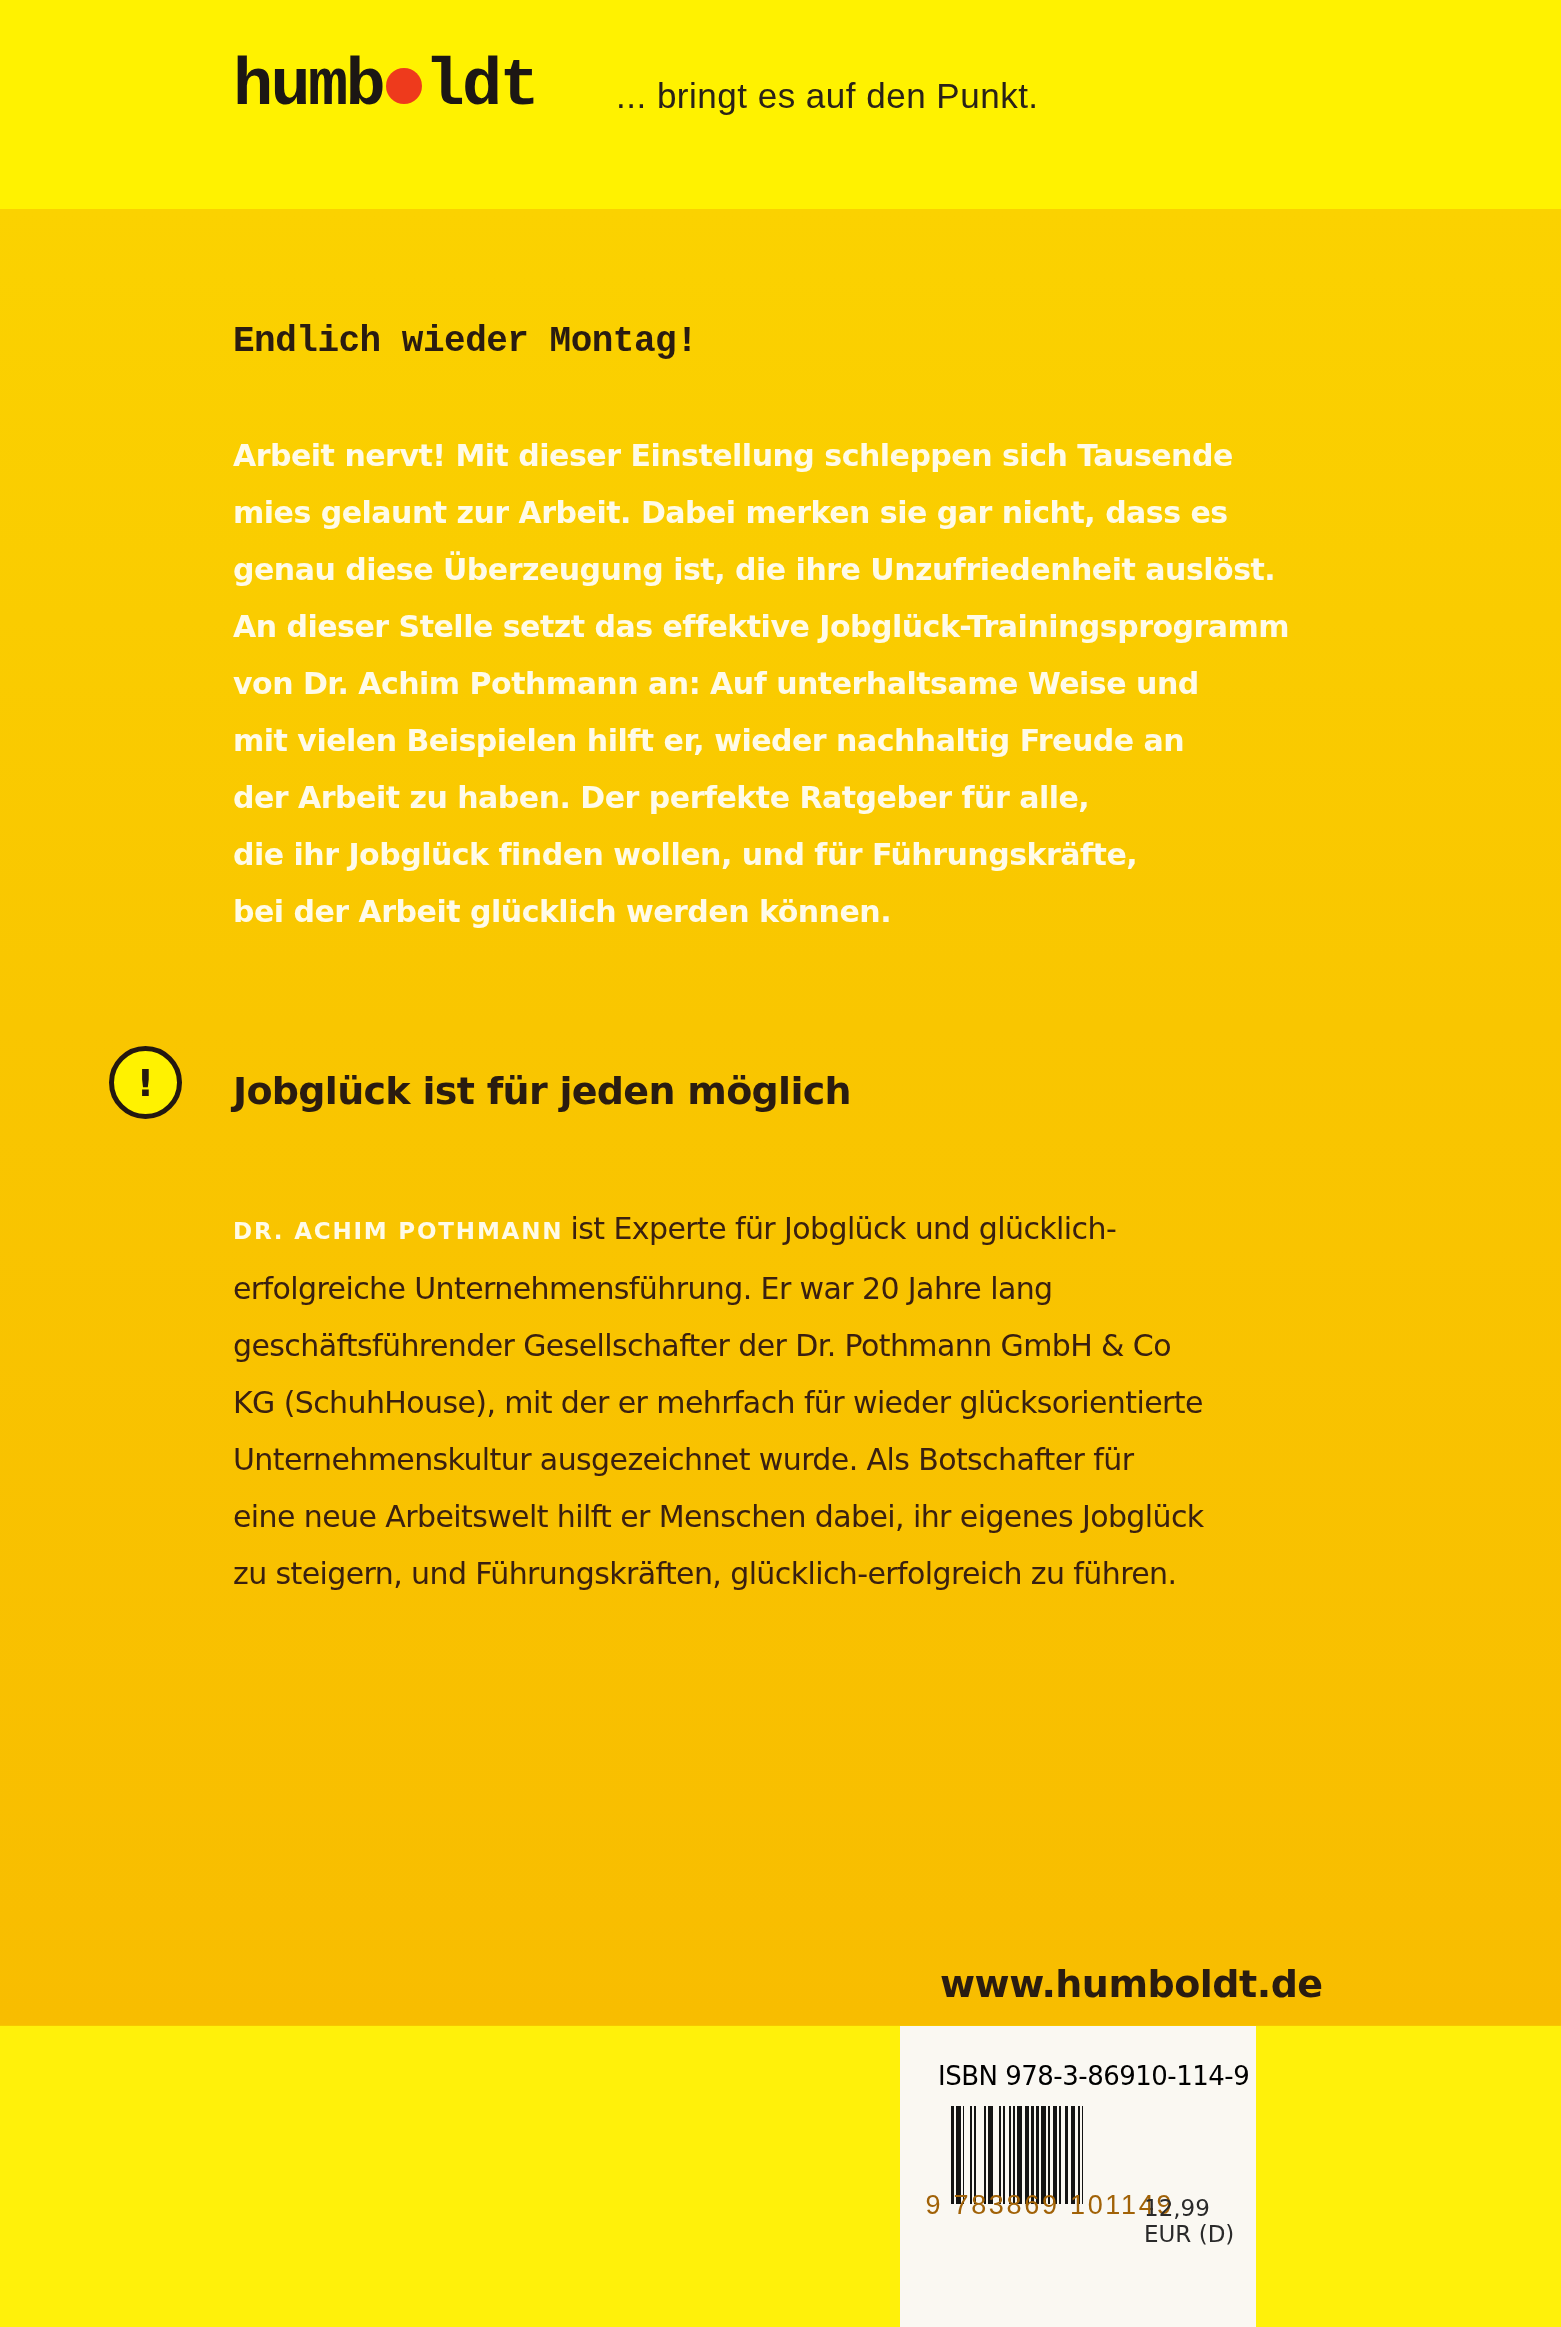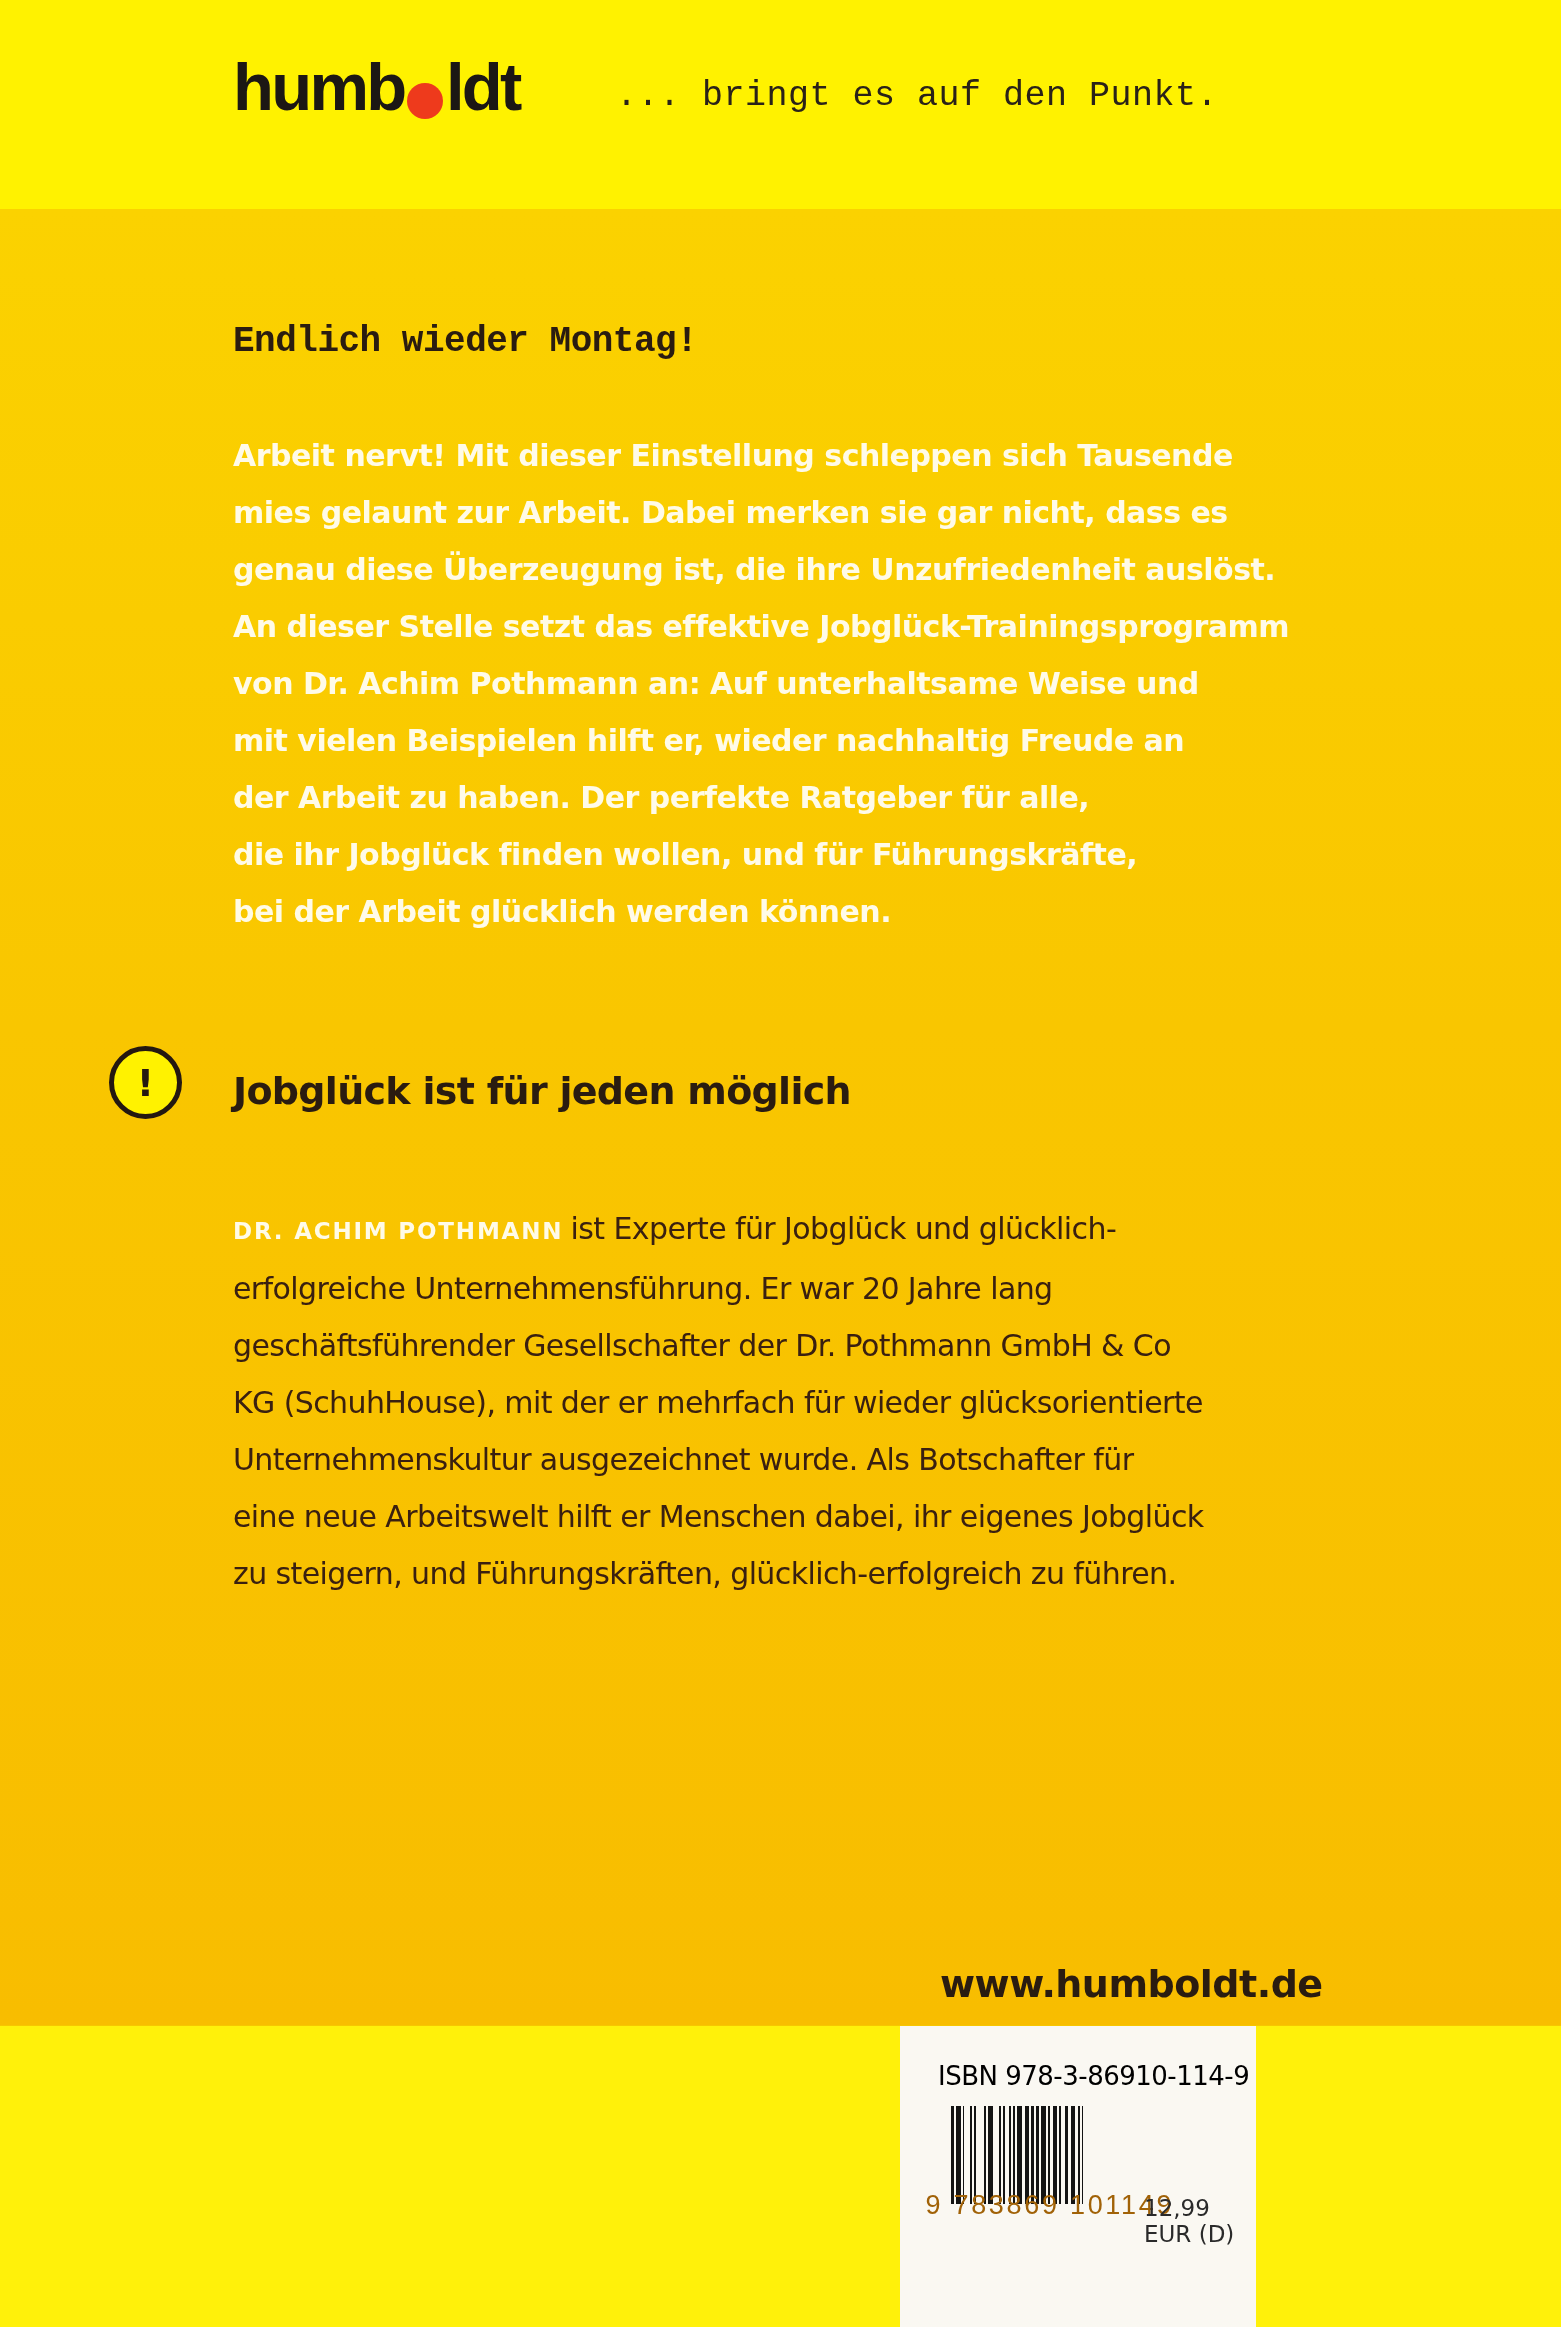--- a/index.html
+++ b/index.html
@@ -22,9 +22,9 @@
   }
   .logo {
     position: absolute; left: 233px; top: 53px;
-    font-family: Liberation Sans, sans-serif; font-weight: bold;
+    font-family: Liberation Mono, monospace; font-weight: bold;
     font-size: 67px; letter-spacing: -2.7px; color: #1c1714; line-height: 1;
-    display: flex; align-items: flex-end;
+    display: flex; align-items: center;
   }
   .logo .dot {
     display: inline-block; width: 36px; height: 36px; border-radius: 50%;

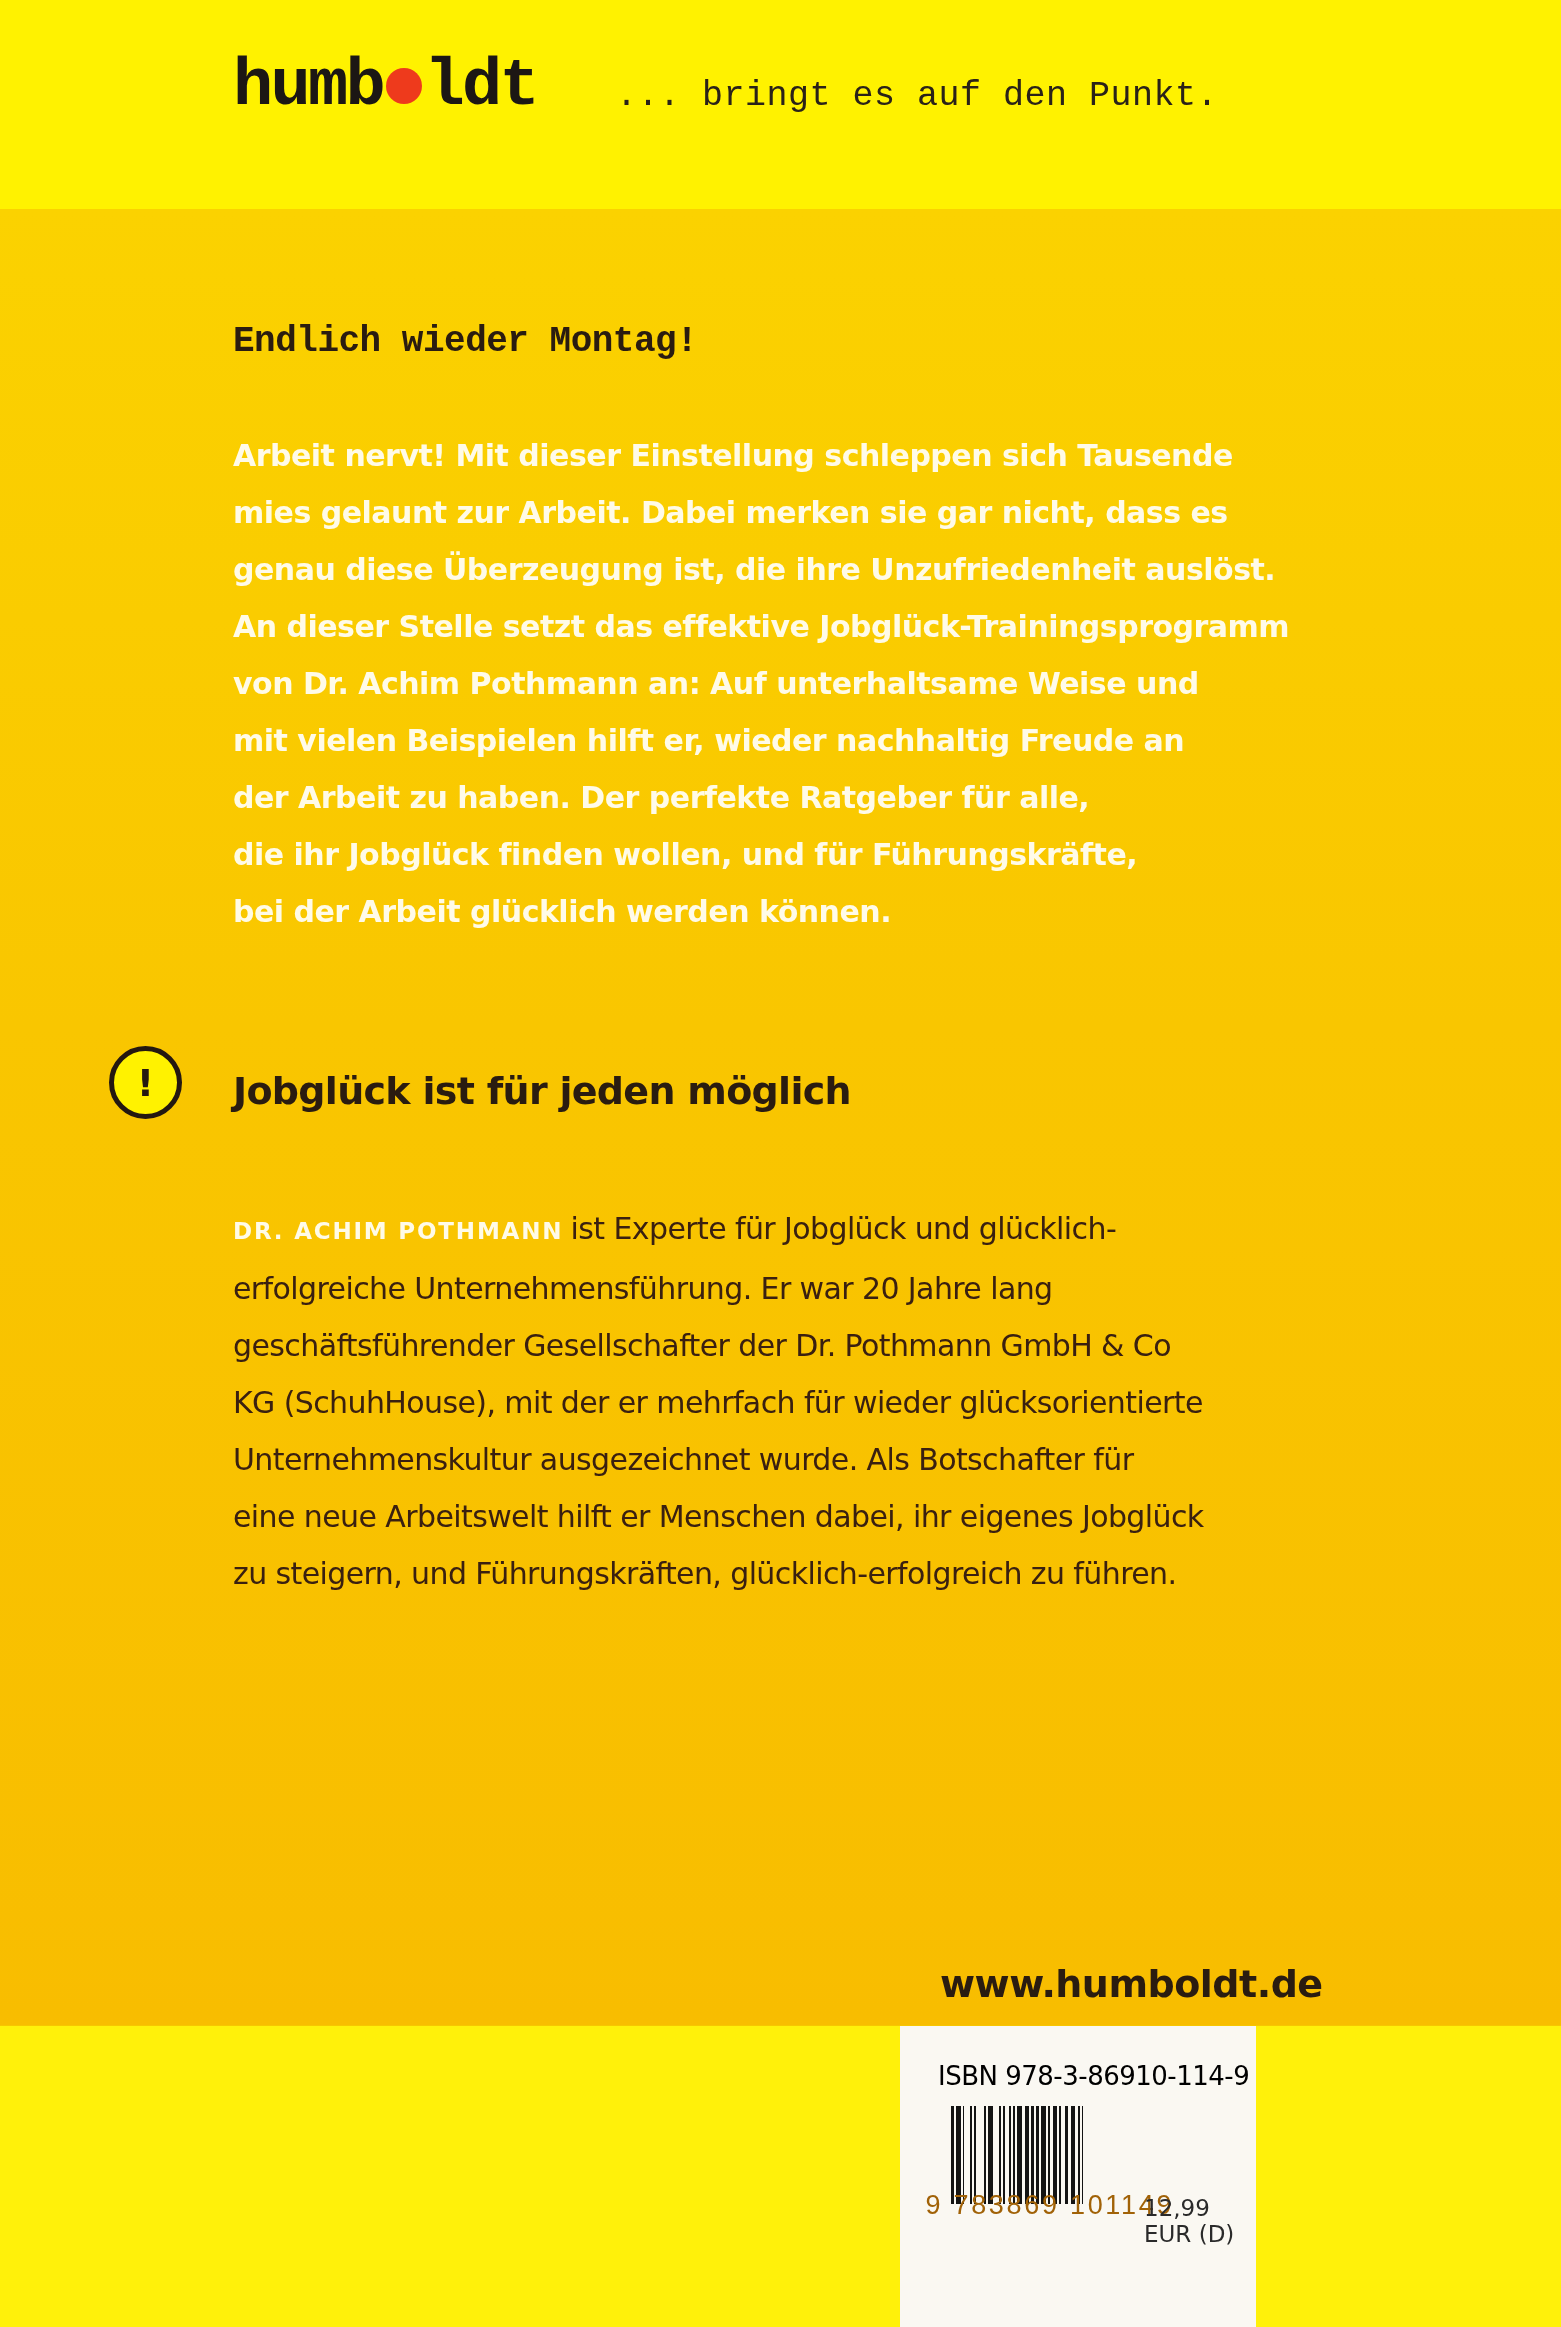--- a/index.html
+++ b/index.html
@@ -32,7 +32,7 @@
   }
   .tagline {
     position: absolute; left: 616px; top: 76px;
-    font-family: Liberation Mono, monospace; font-size: 35px; color: #2a2218;
+    font-family: Liberation Sans, sans-serif; font-size: 35px; color: #2a2218;
     letter-spacing: 0.5px;
   }
   h1.heading {

